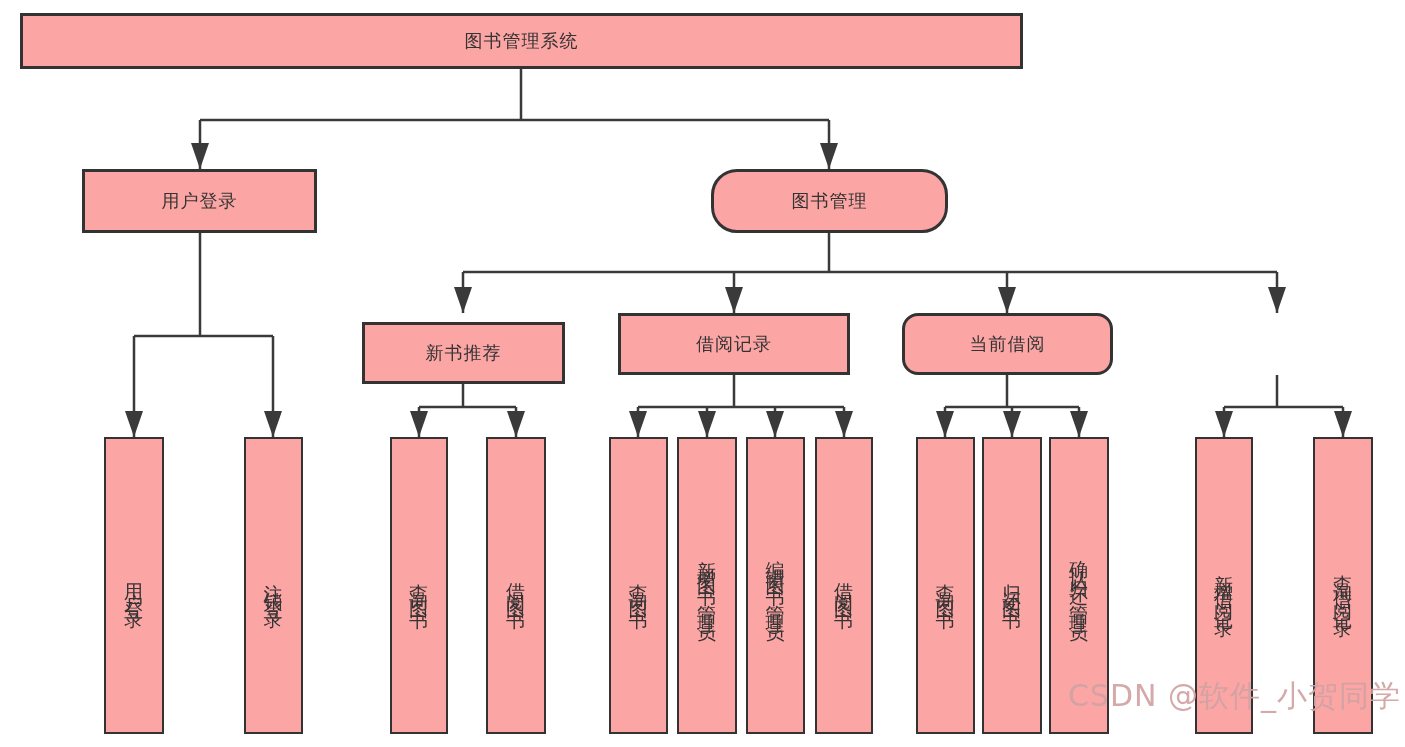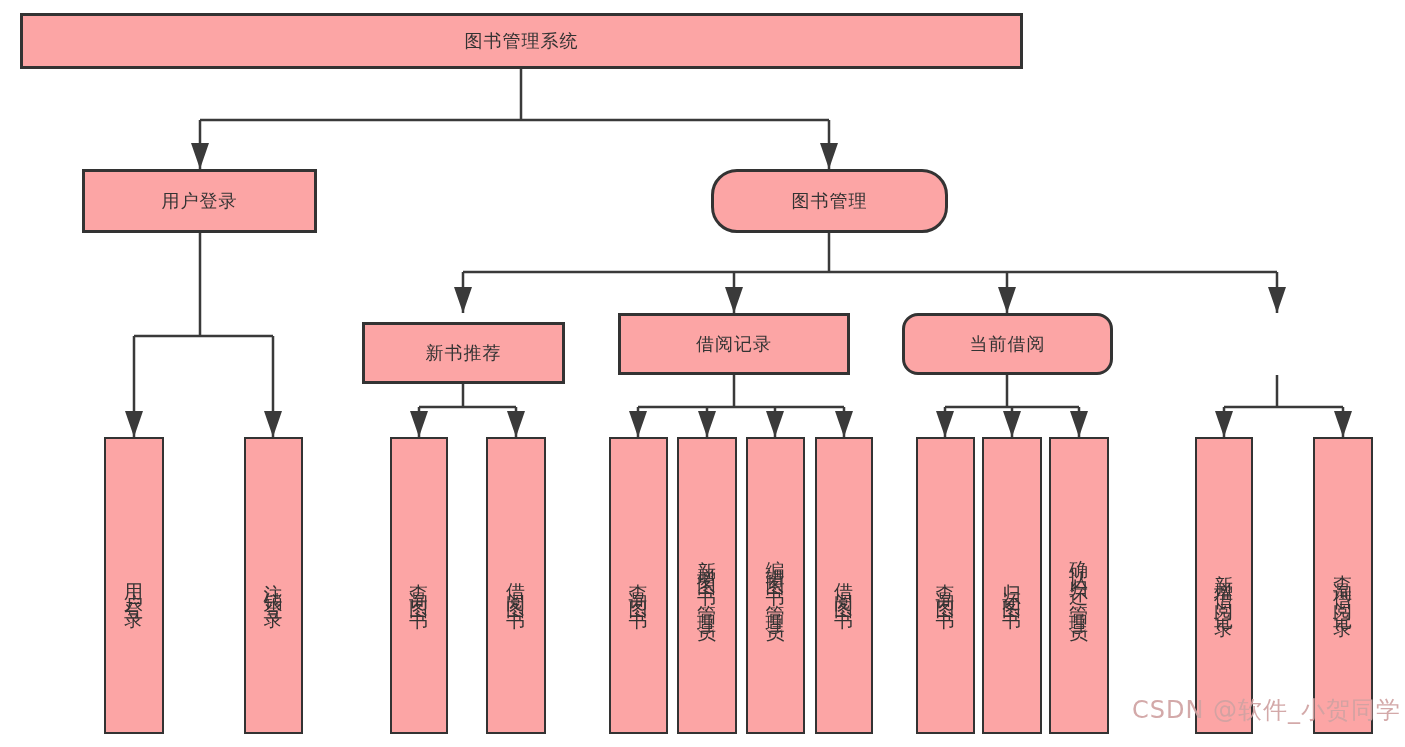--- a/index.html
+++ b/index.html
@@ -45,8 +45,8 @@
   }
   .watermark{
     position:absolute;
-    right:4px;top:694px;
-    font-size:24px;
+    right:4px;top:676px;
+    font-size:30px;
     color:var(--watermark);
     opacity:.92;
     letter-spacing:1px;

